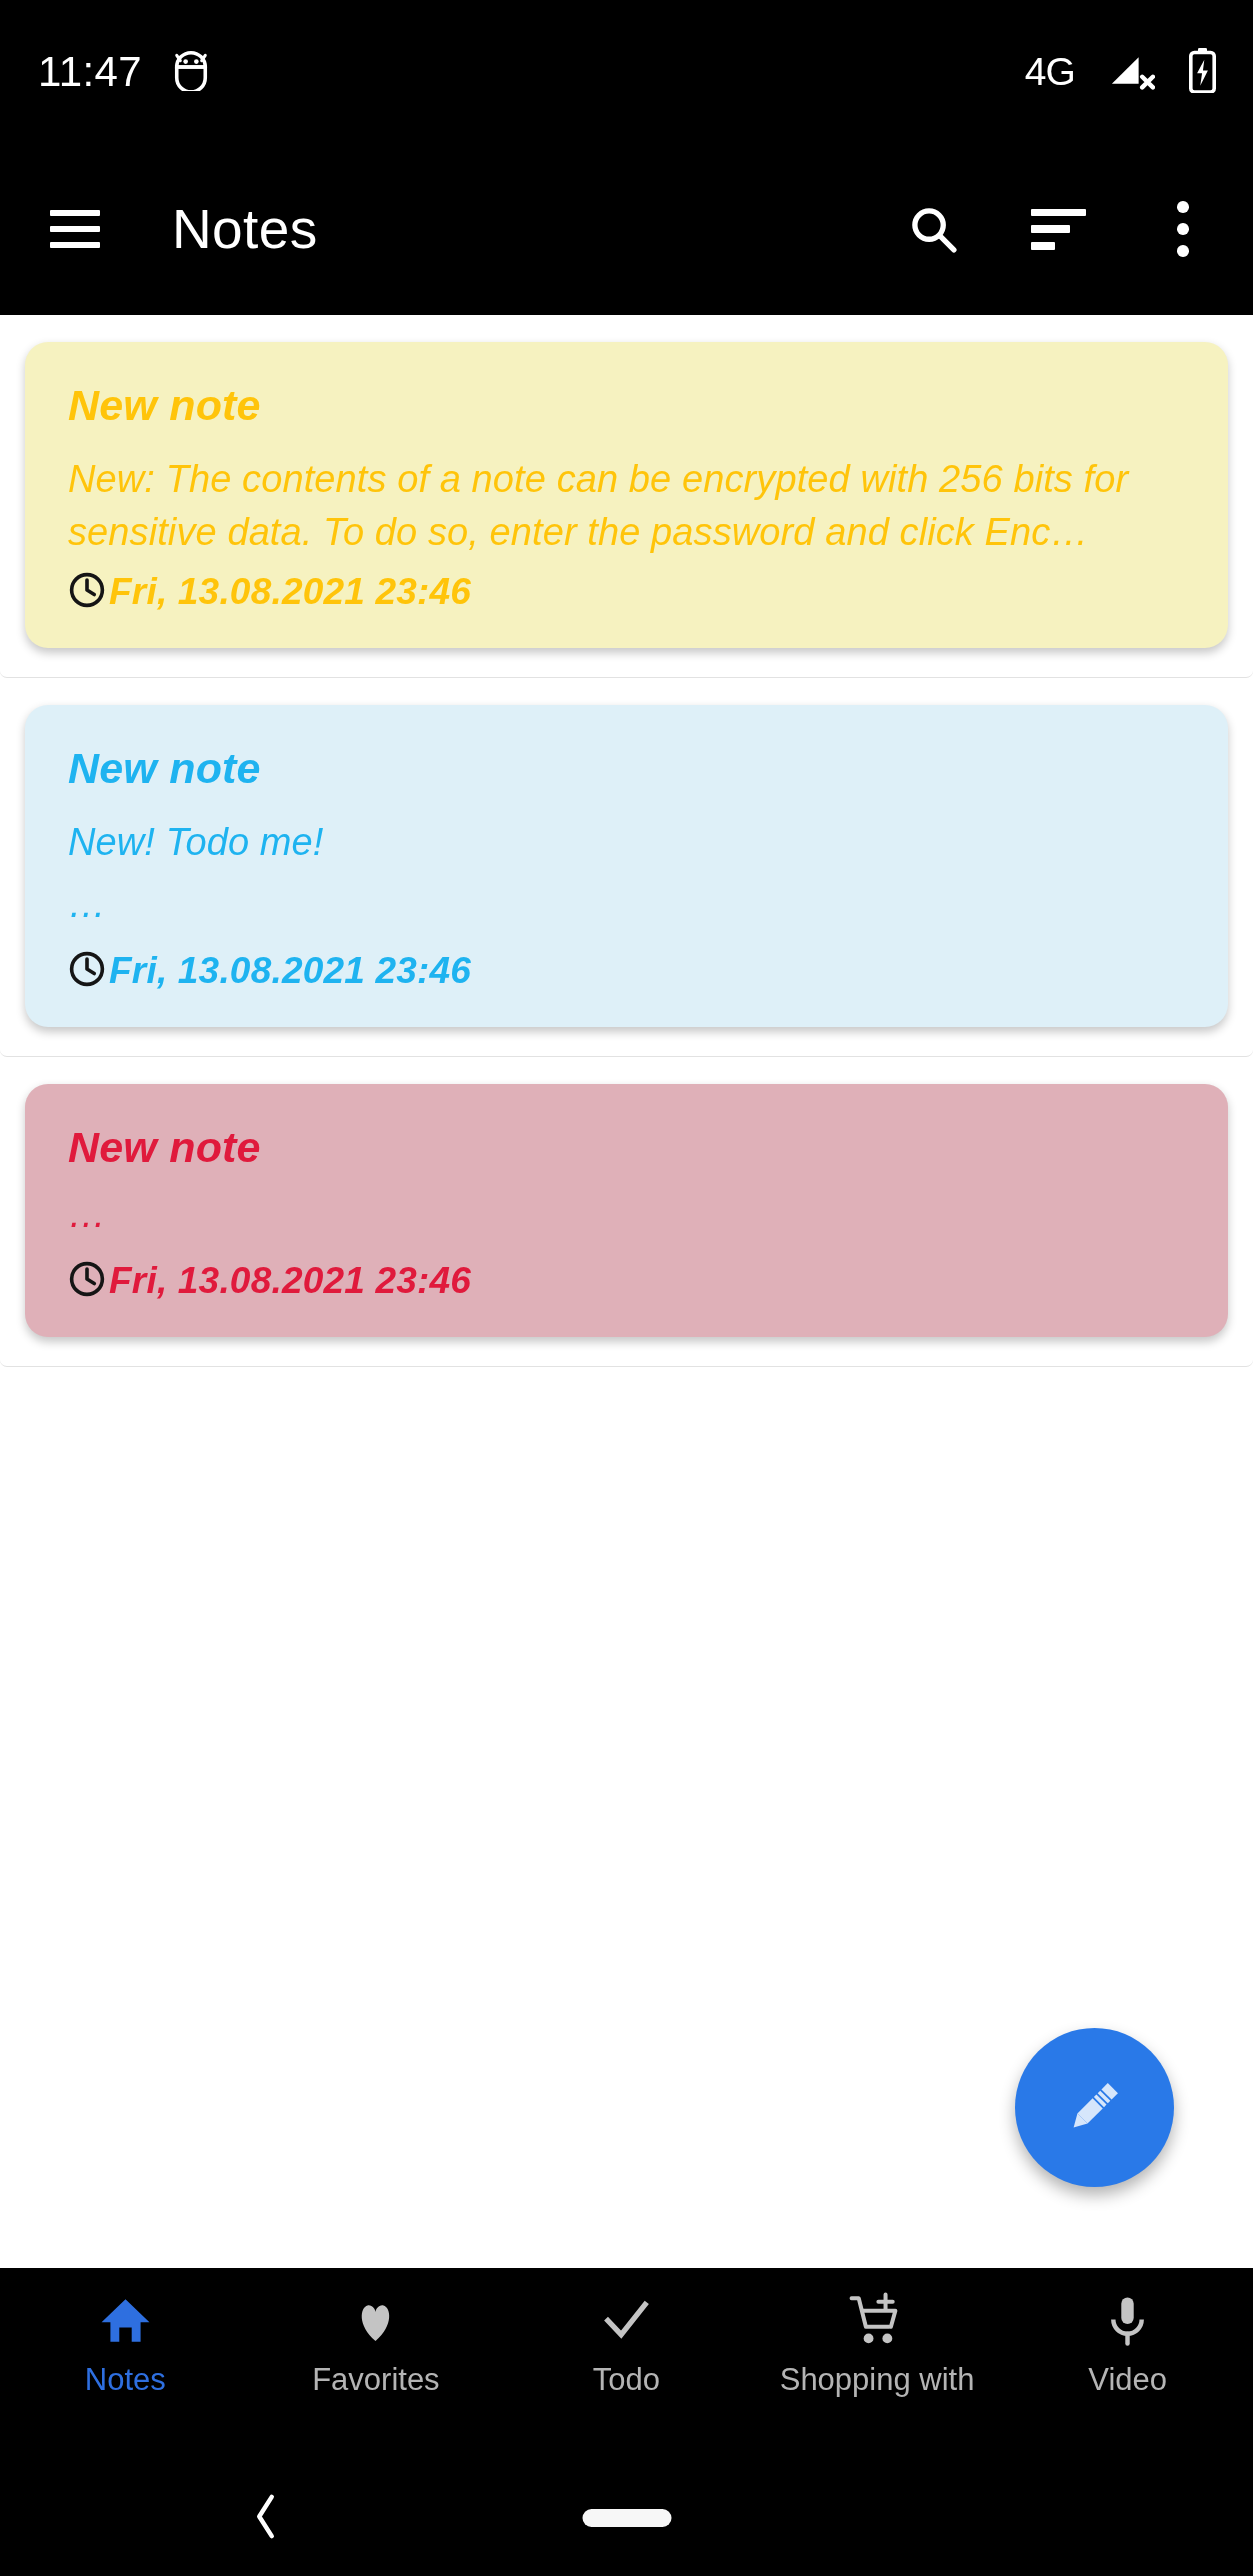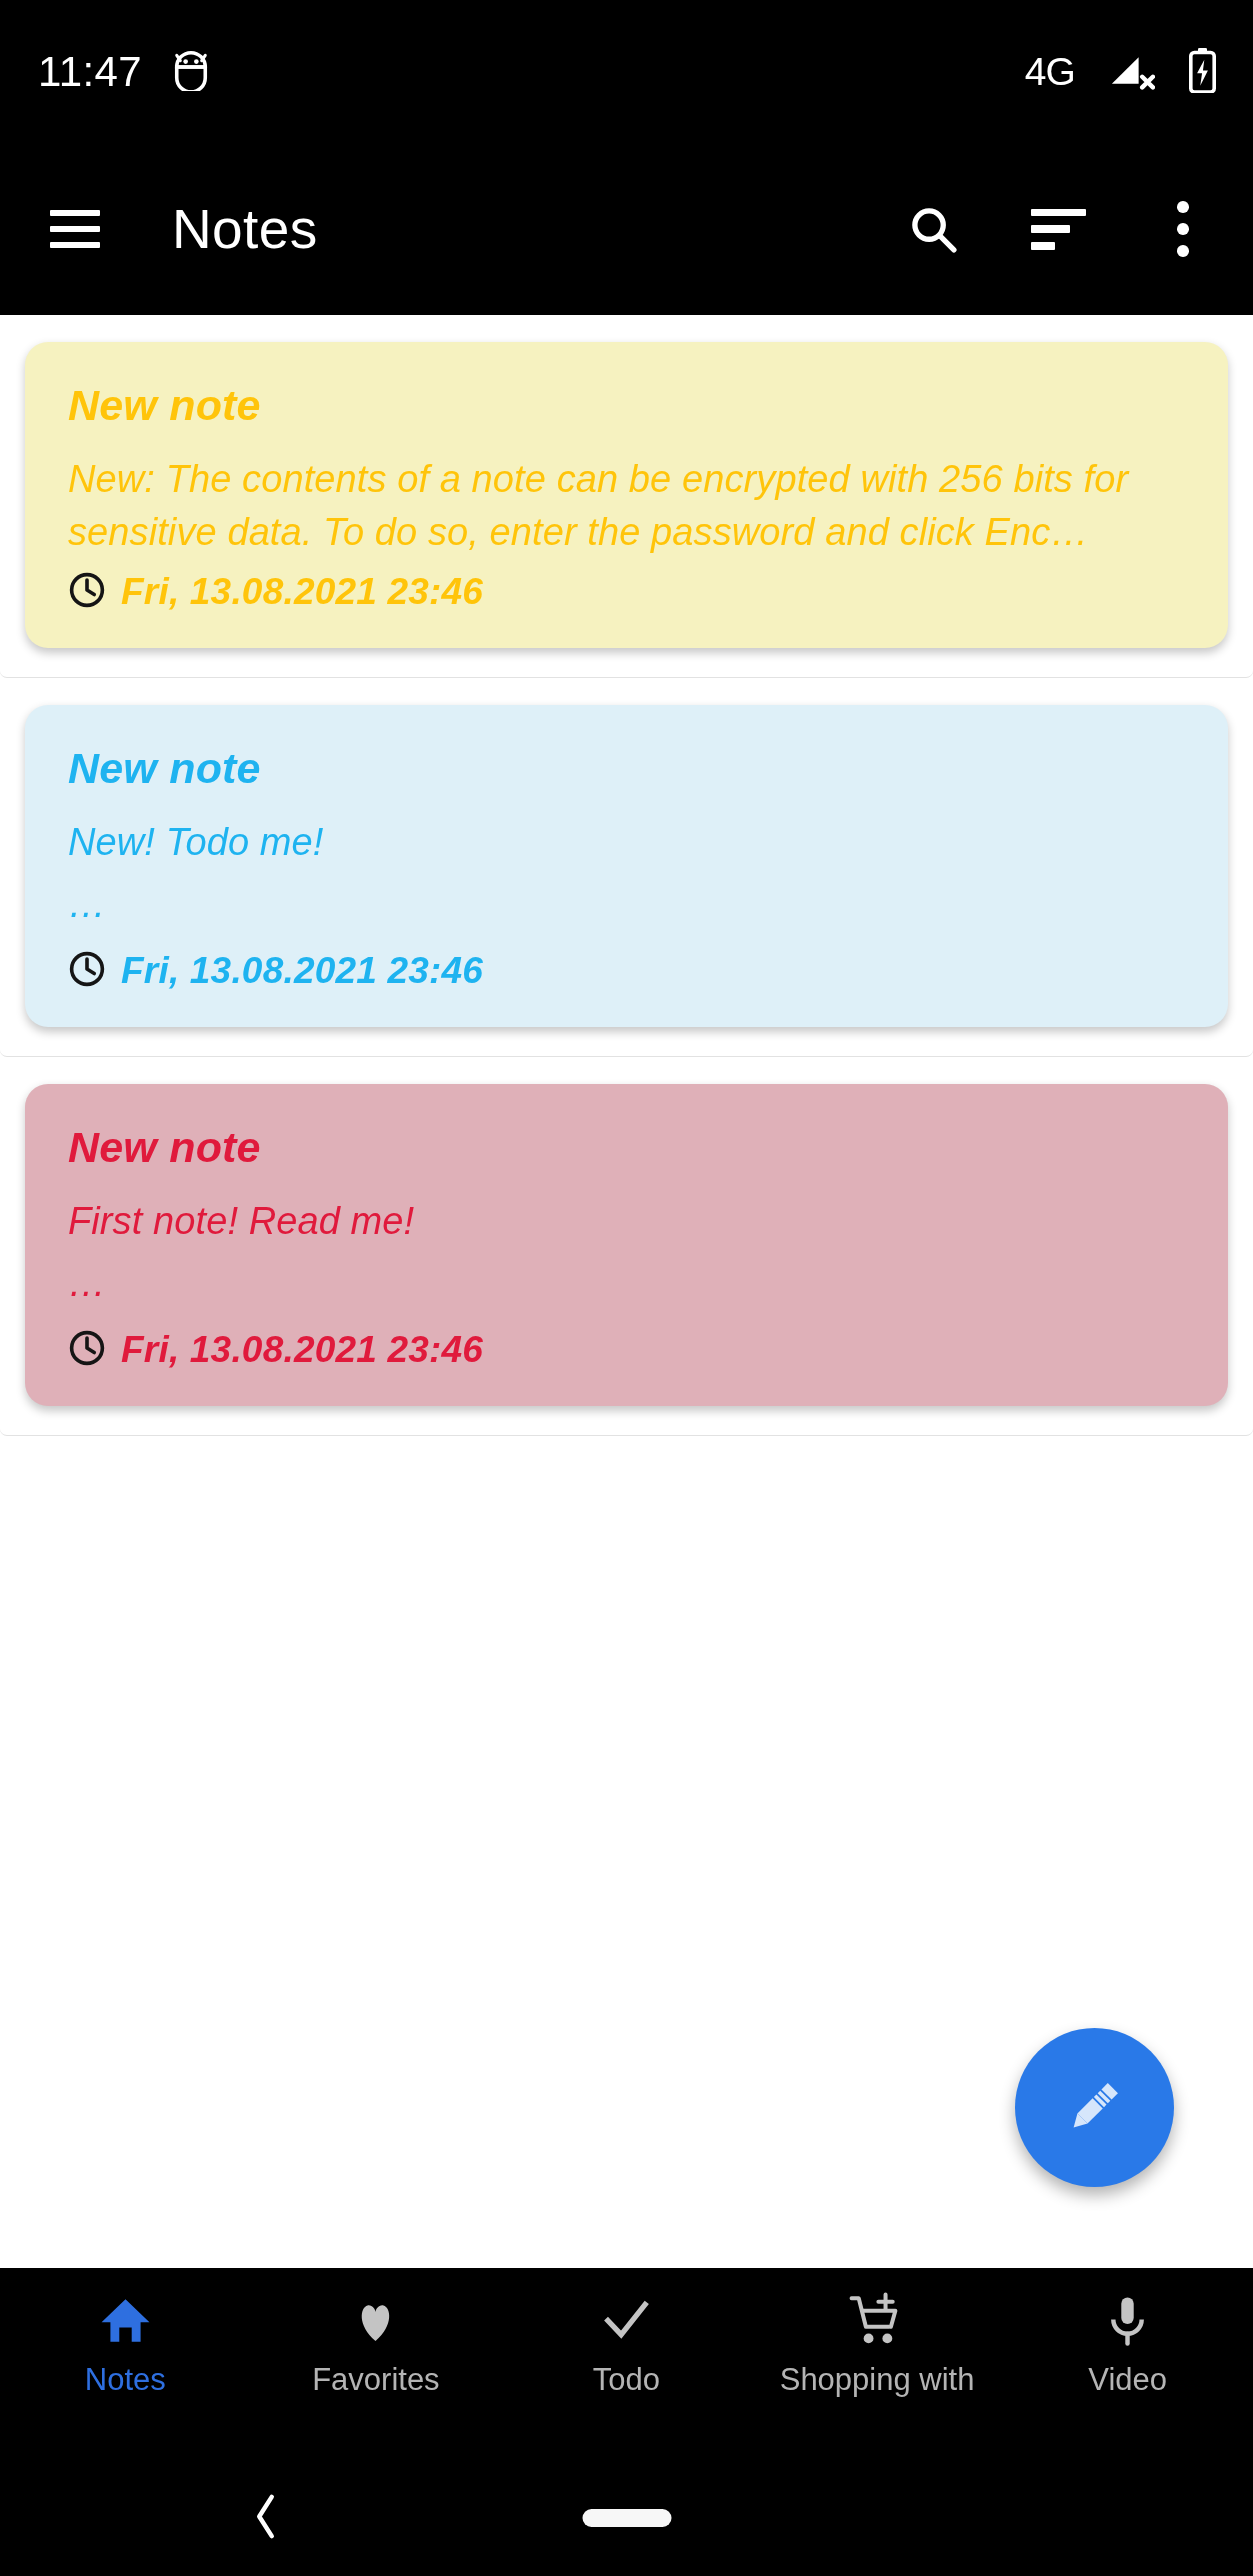--- a/index.html
+++ b/index.html
@@ -100,7 +100,7 @@
     margin:16px 0 27px 0;
   }
   .note-meta {
-    display:flex; align-items:center; gap:15px;
+    display:flex; align-items:center; gap:3px;
     margin-top:12.5px;
   }
   .note-date {

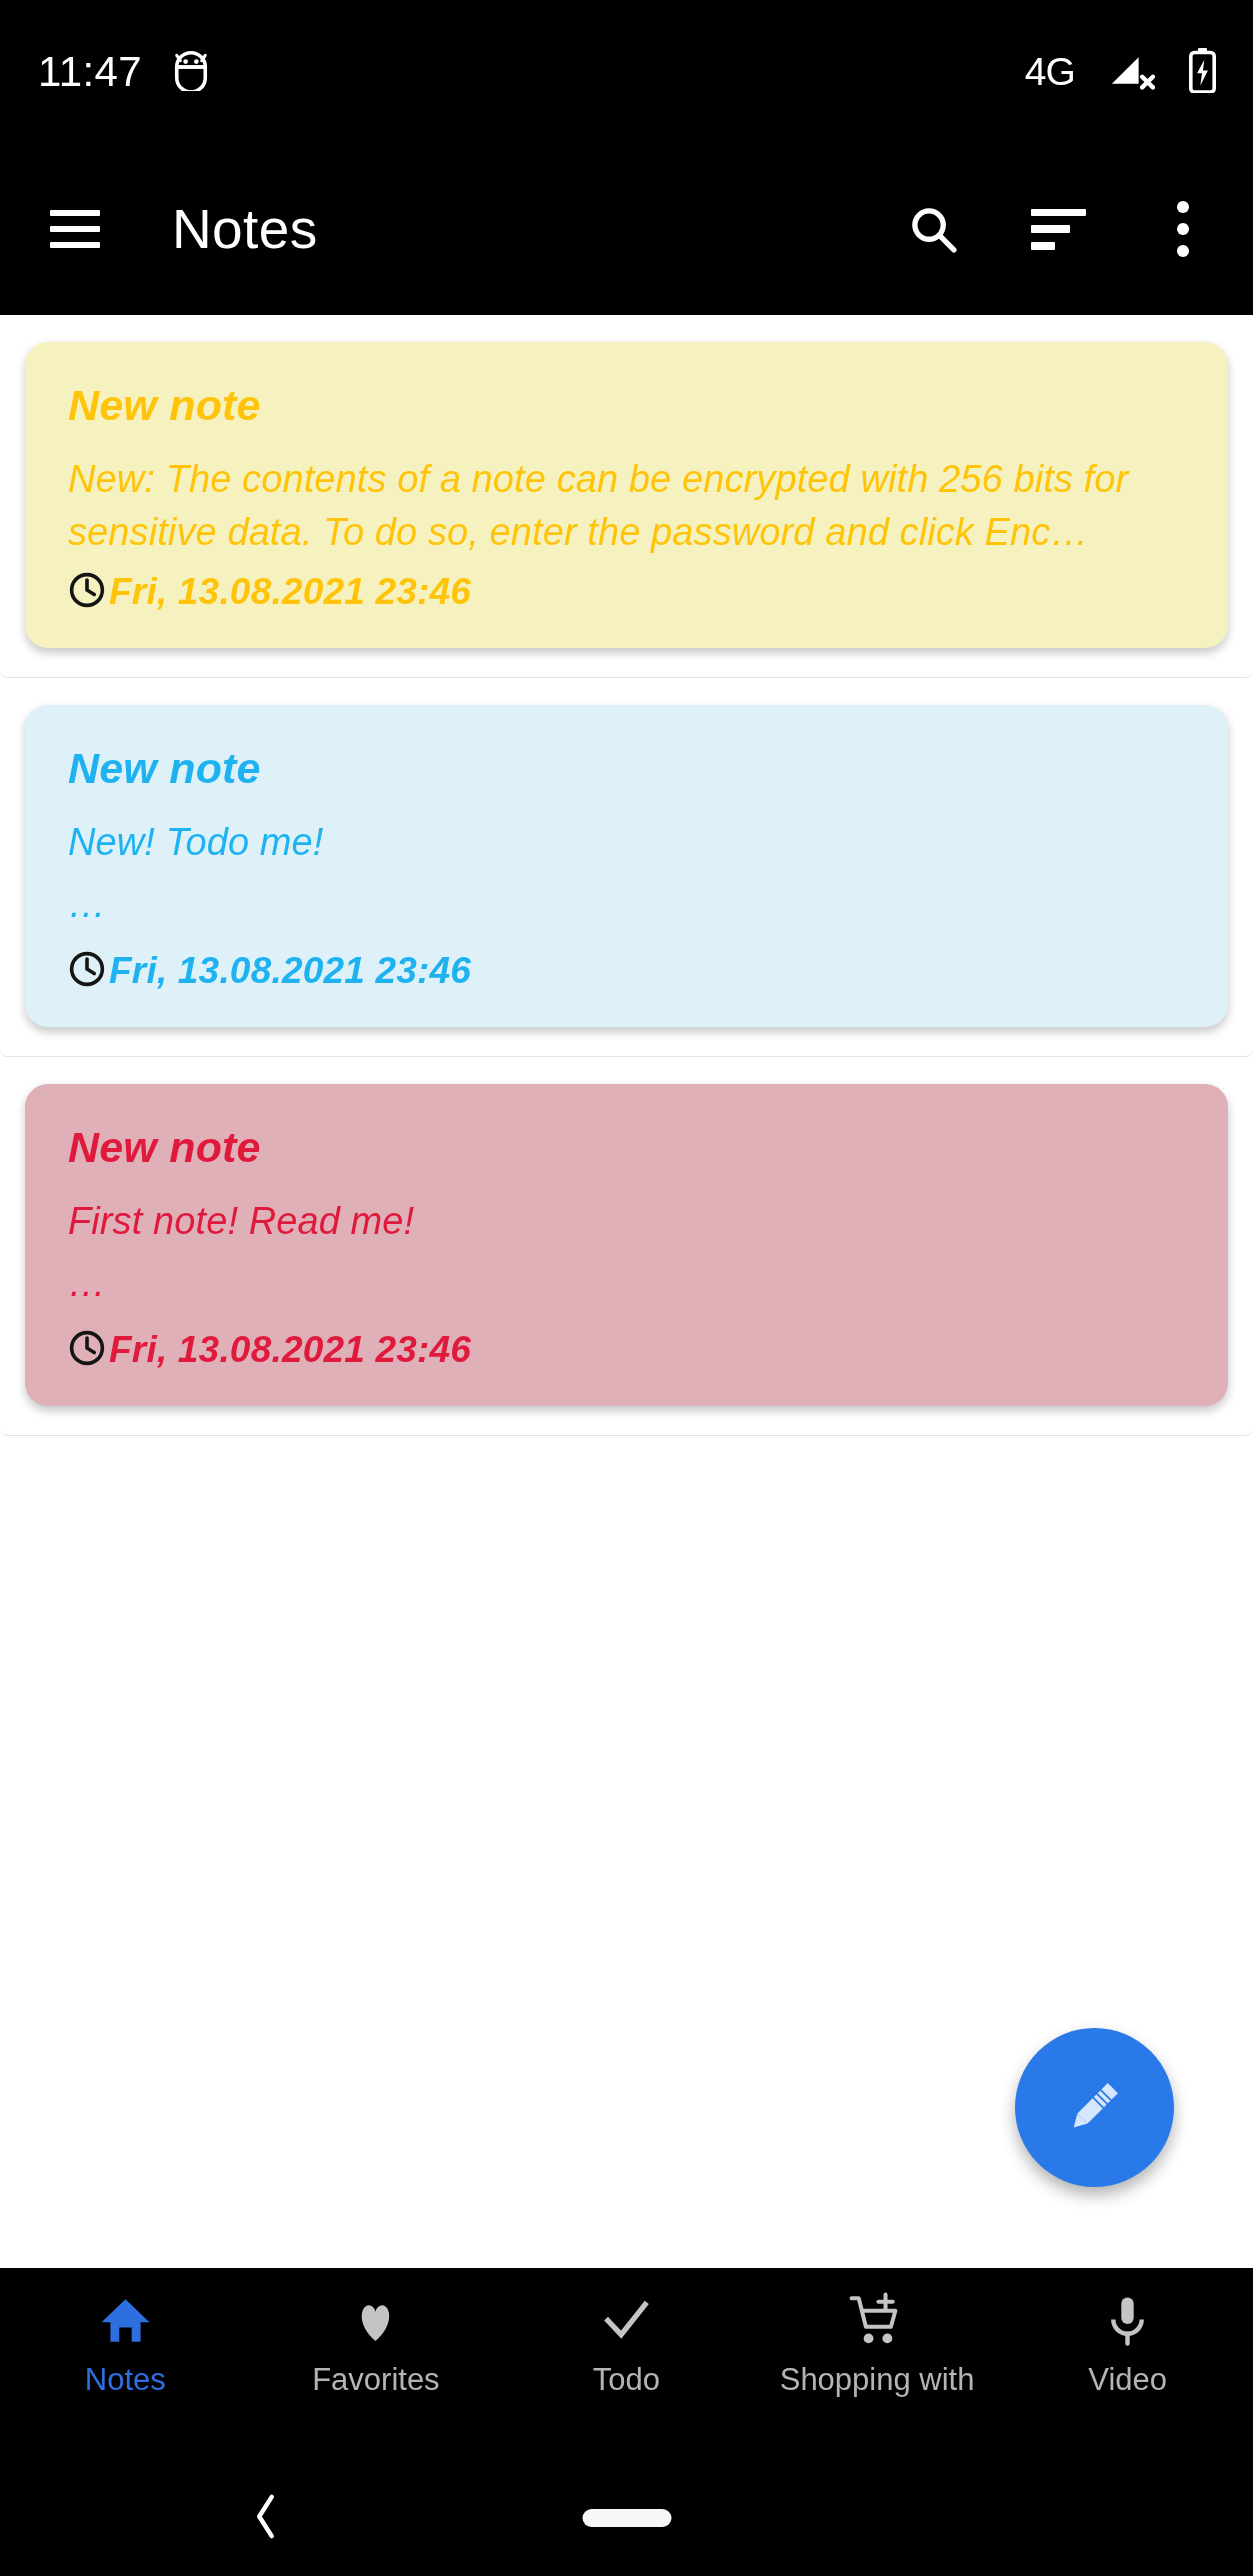--- a/index.html
+++ b/index.html
@@ -269,7 +269,6 @@
     <div class="note-row">
       <div class="note-card" style="background:#DFB0B8;">
         <div class="note-title" style="color:#E01A3C;">New note</div>
-        <div class="note-body" style="color:#E01A3C;">First note! Read me!</div>
         <div class="note-ellipsis" style="color:#E01A3C;">…</div>
         <div class="note-meta">
           <span class="clock-icon">

